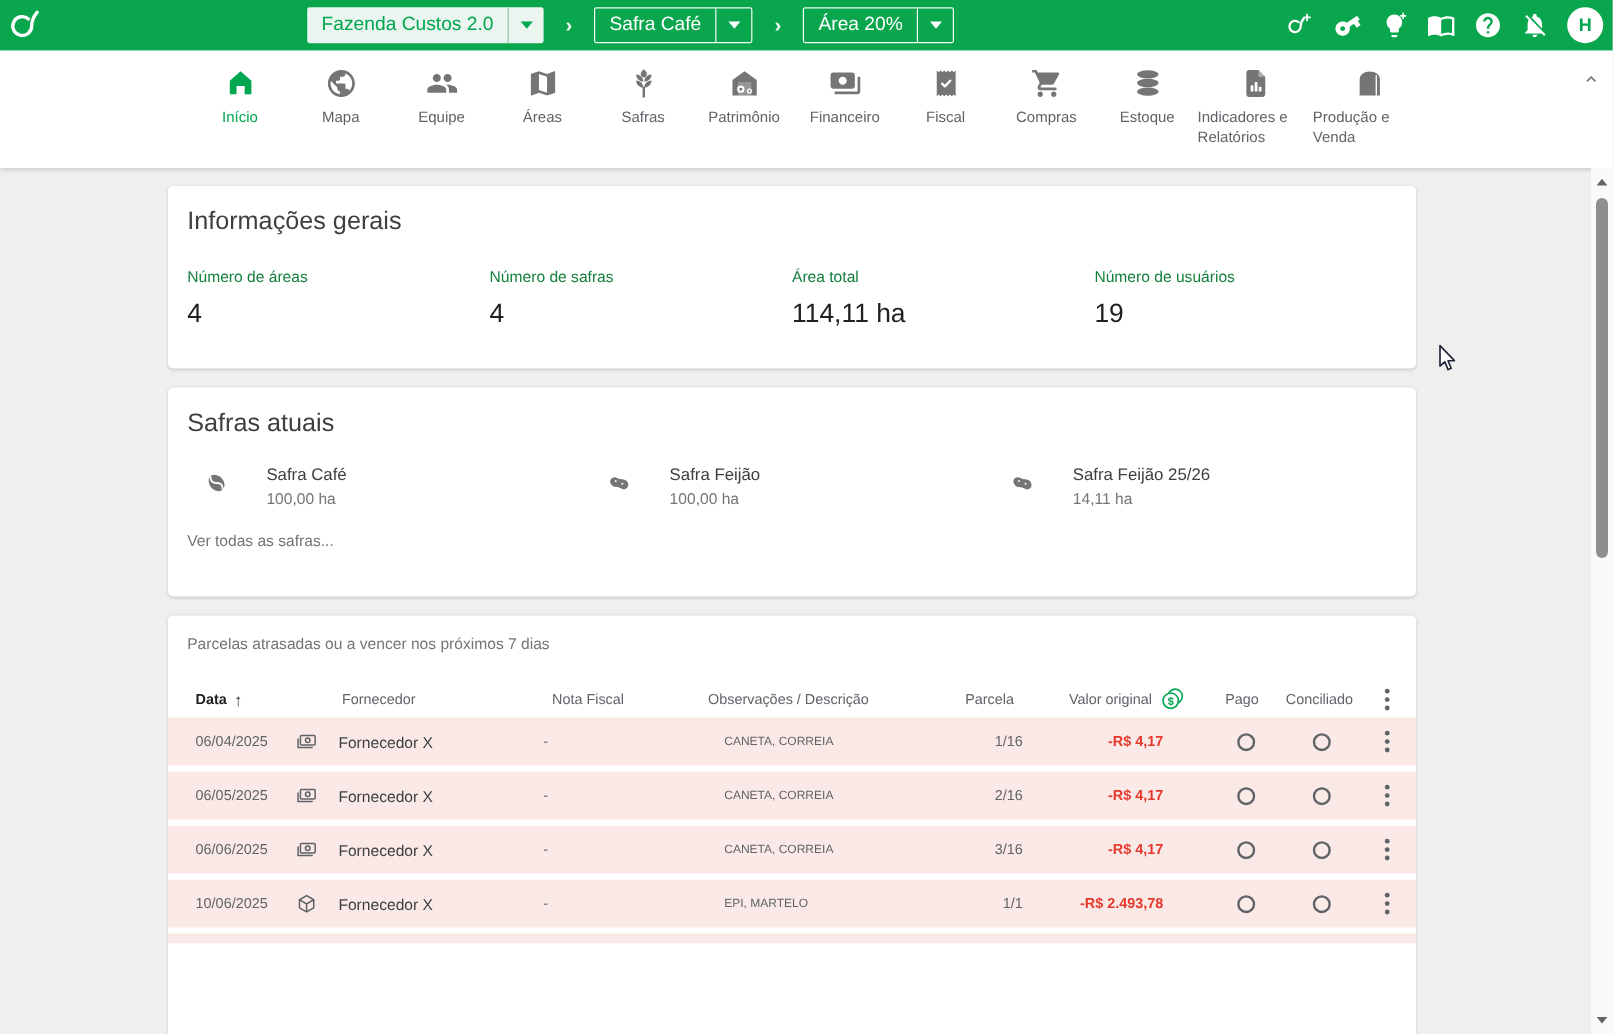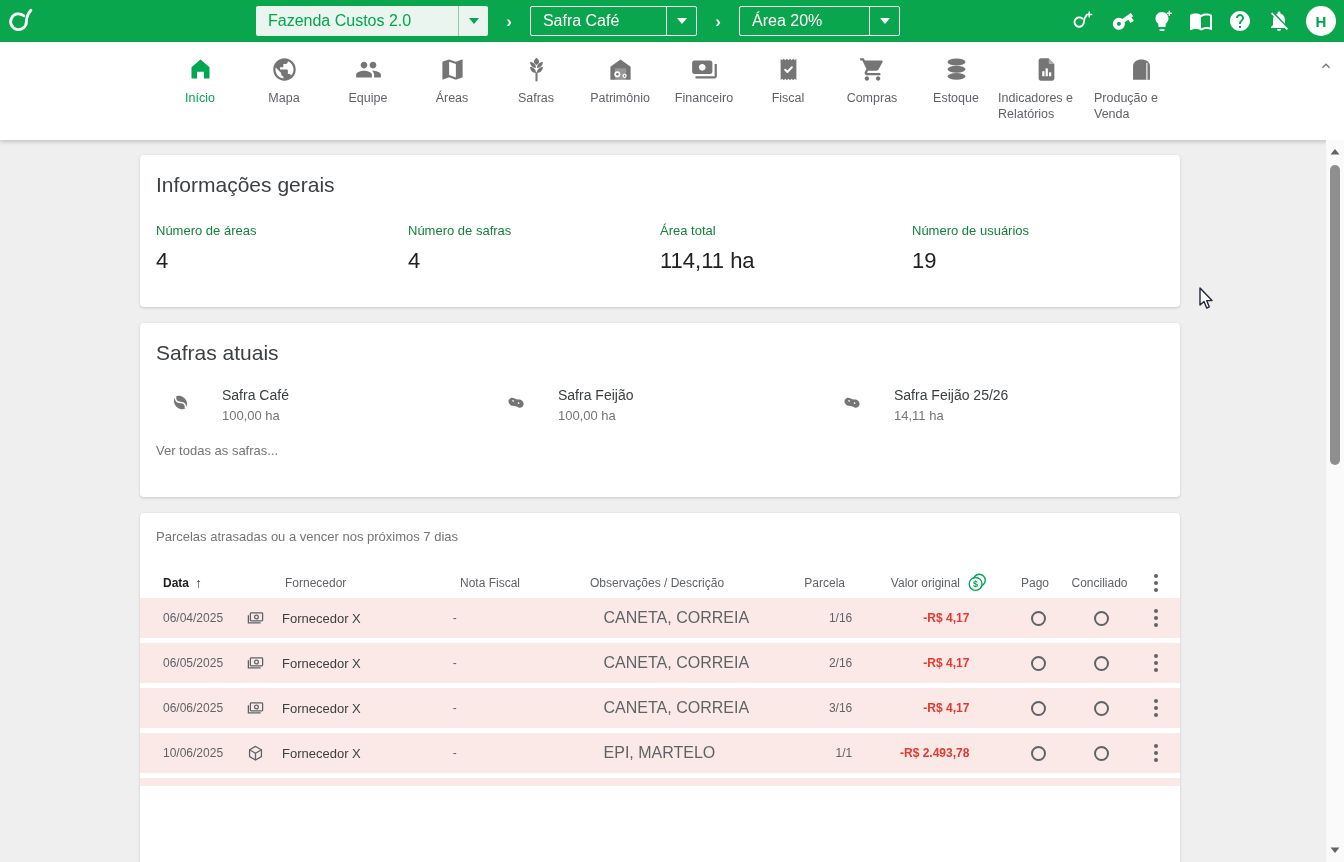--- a/index.html
+++ b/index.html
@@ -11,7 +11,7 @@
   .appbar { position:absolute; top:0; left:0; width:1344px; height:42px; background:#0AA64E; z-index:30; }
   .logo-wrap { position:absolute; left:8px; top:6px; width:32px; height:30px; }
   .selectors { position:absolute; left:256px; top:6px; display:flex; align-items:center; gap:18px; }
-  .pill { height:30px; display:flex; align-items:center; border-radius:2px; cursor:pointer;gap:35px; }
+  .pill { height:30px; display:flex; align-items:center; border-radius:2px; cursor:pointer; }
   .pill-farm { background:#E9F5EE; color:#00A650; }
   .pill-outline { border:1px solid rgba(255,255,255,.95); color:#FFFFFF; }
   .pill-label { padding:0 12px; font-size:16px; white-space:nowrap; }

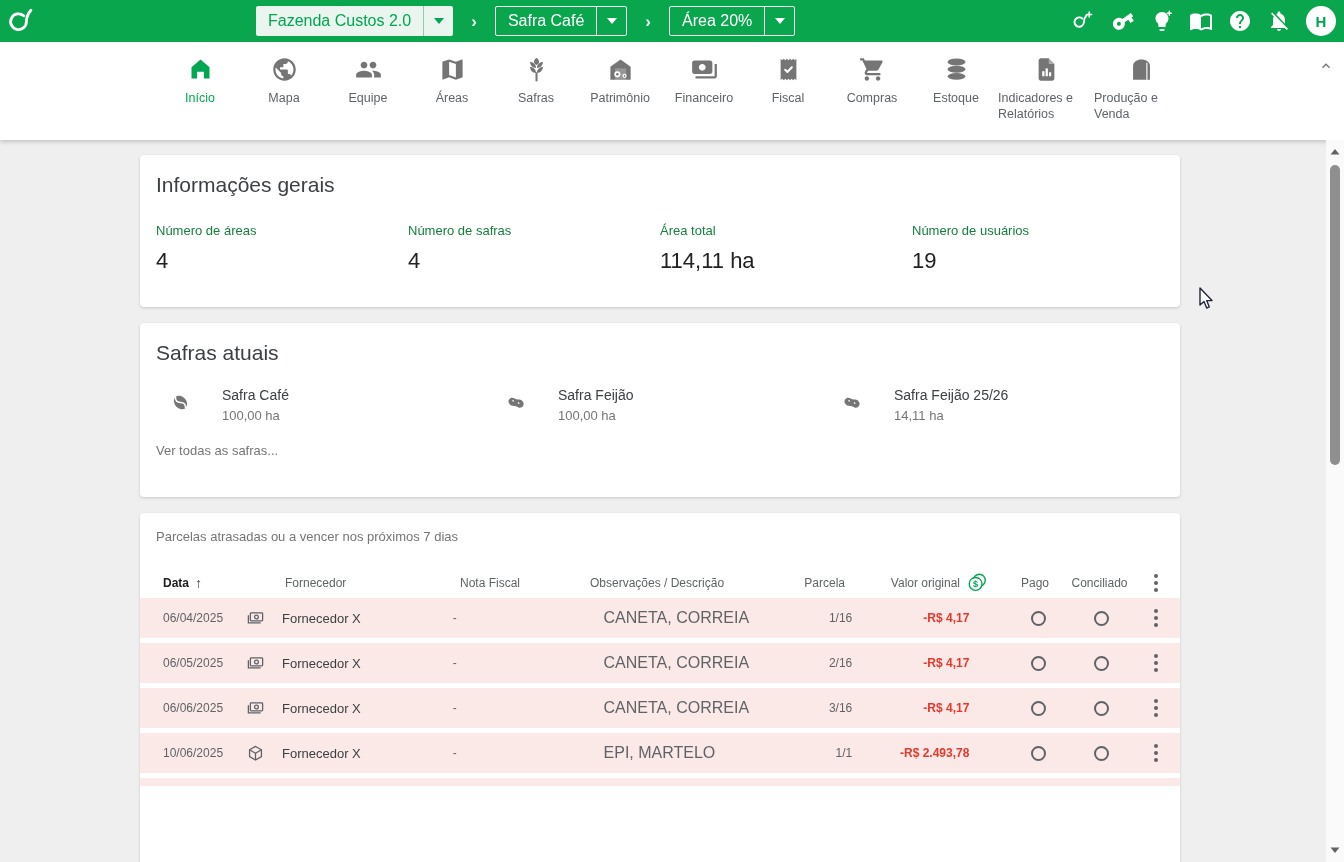--- a/index.html
+++ b/index.html
@@ -76,7 +76,7 @@
   .cell-date { font-size:12px; color:#5F6368; }
   .cell-sup { font-size:13px; color:#3C4043; }
   .cell-nf { font-size:12px; color:#5F6368; }
-  .cell-desc { font-size:16px; color:#5F6368;margin-left:24px; }
+  .cell-desc { font-size:10px; color:#5F6368;margin-left:24px; }
   .cell-par { font-size:12px; color:#5F6368; }
   .cell-val { font-size:12px; font-weight:bold; color:#E5392D; }
   .radio { width:15px; height:15px; border:2px solid #5F6368; border-radius:50%; cursor:pointer; background:transparent; }

